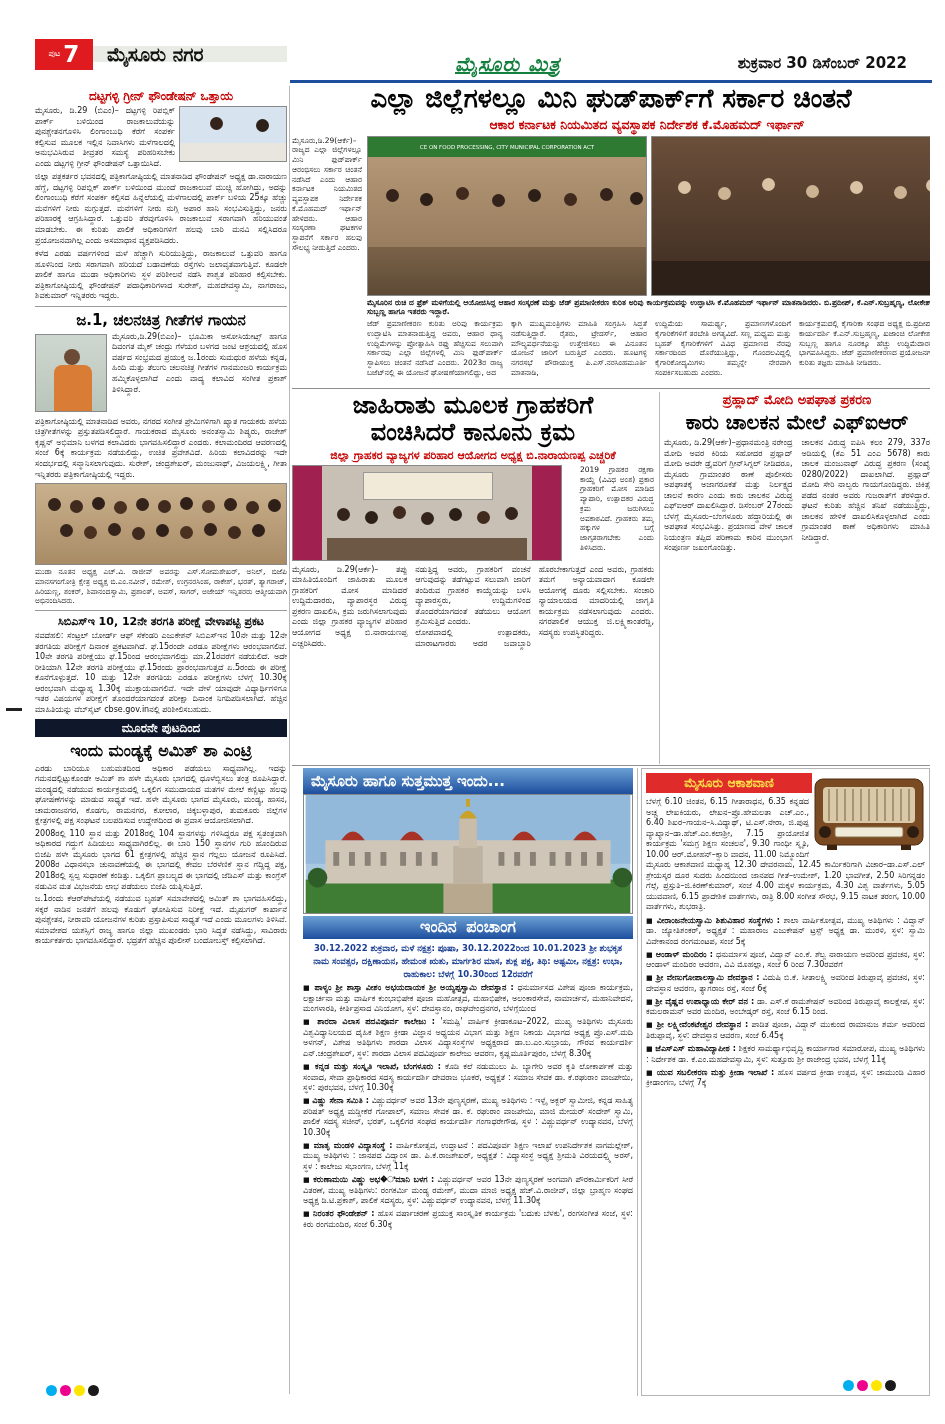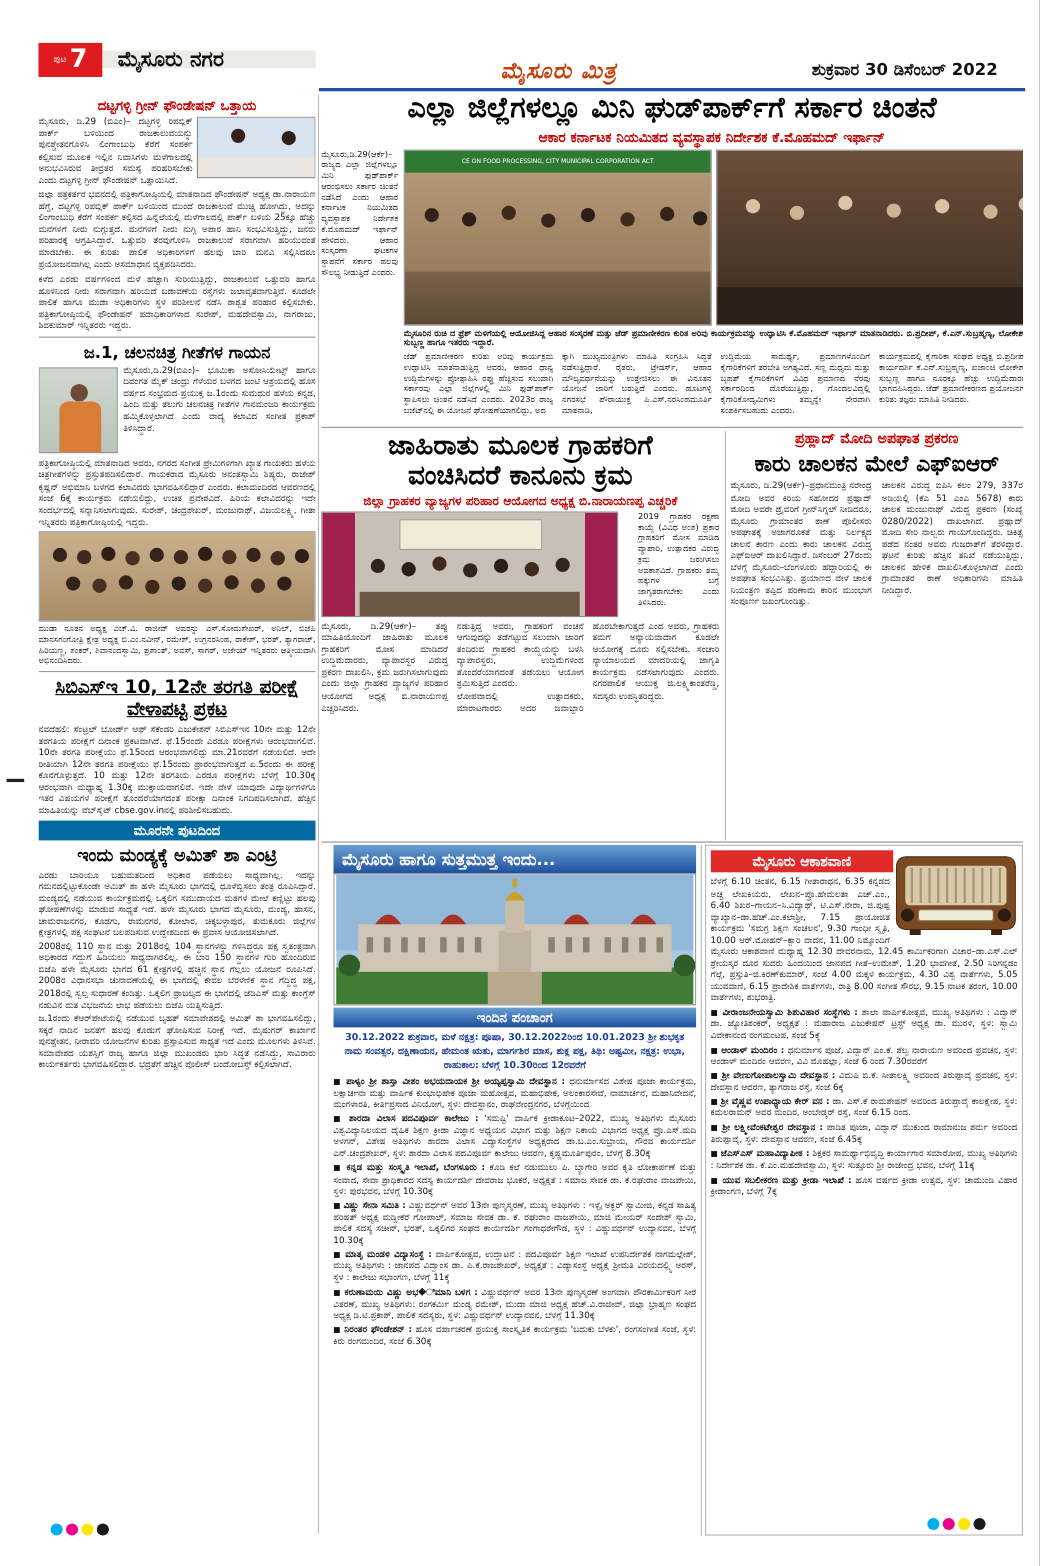--- a/index.html
+++ b/index.html
@@ -11,7 +11,7 @@
   .pgbox .lbl{font-size:8px;}
   .pgbox .num{font-size:23px;font-weight:bold;line-height:1;}
   .section-name{font-size:19px;font-weight:bold;margin-left:14px;color:#101010;}
-  .masthead{position:absolute;left:455px;top:52px;color:#c2410c;font-weight:bold;font-style:italic;font-size:20px;letter-spacing:1px;}
+  .masthead{position:absolute;left:455px;top:52px;color:#15803d;font-weight:bold;font-style:italic;font-size:20px;letter-spacing:1px;text-decoration:underline;}
   .issue-date{position:absolute;right:38px;top:54px;font-size:15px;font-weight:bold;}
   .blue-rule{position:absolute;left:290px;top:80px;width:642px;height:3px;background:#1d4f9e;}
   

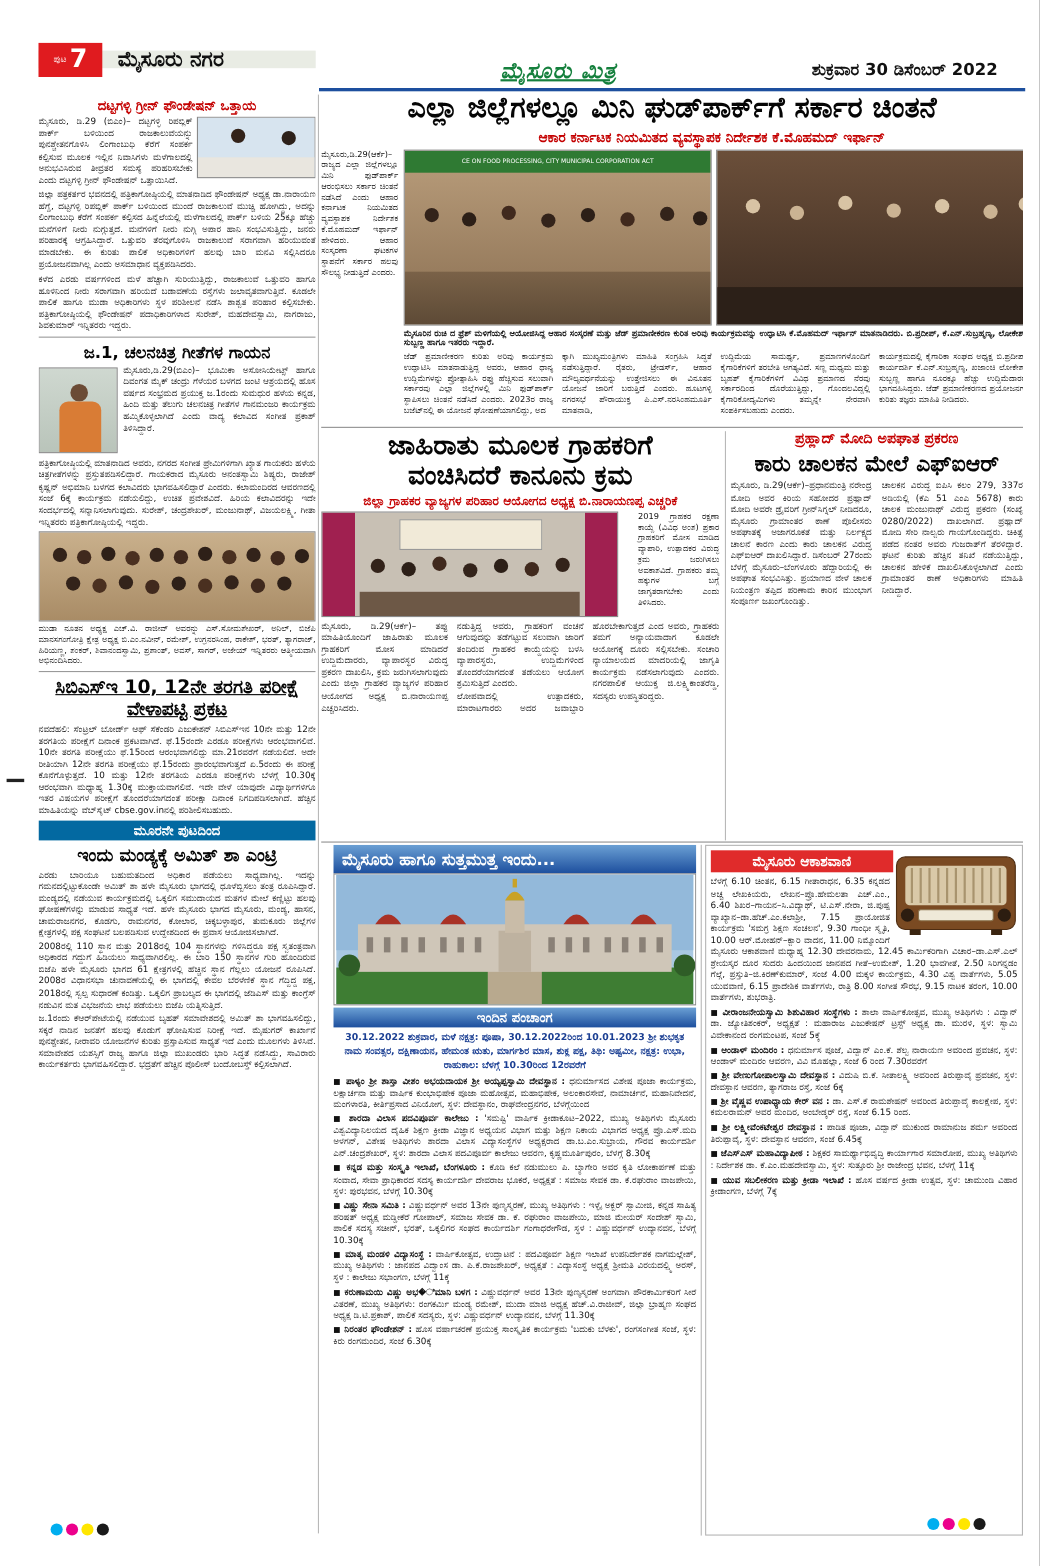--- a/index.html
+++ b/index.html
@@ -101,7 +101,7 @@
     <p class="t75" style="margin:2px 0 4px 0;">ಮುಡಾ ನೂತನ ಅಧ್ಯಕ್ಷ ಎಚ್.ವಿ. ರಾಜೀವ್ ಅವರನ್ನು ಎಸ್.ಸೋಮಶೇಖರ್, ಅನಿಲ್, ಬಿಜೆಪಿ ಮಾನಸಗಂಗೋತ್ರಿ ಕ್ಷೇತ್ರ ಅಧ್ಯಕ್ಷ ಬಿ.ಎಂ.ನವೀನ್, ರಮೇಶ್, ಉಗ್ರನರಸಿಂಹ, ರಾಕೇಶ್, ಭರತ್, ತ್ಯಾಗರಾಜ್, ಹಿರಿಯಣ್ಣ, ಶಂಕರ್, ಶಿವಾನಂದಸ್ವಾಮಿ, ಪ್ರಶಾಂತ್, ಅವಸ್, ಸಾಗರ್, ಅಜೇಯ್ ಇನ್ನಿತರರು ಆತ್ಮೀಯವಾಗಿ ಅಭಿನಂದಿಸಿದರು.</p>
 
     <hr class="divider">
-    <div class="hl" style="font-size:17px;text-decoration:underline;">ಸಿಬಿಎಸ್‌ಇ 10, 12ನೇ ತರಗತಿ ಪರೀಕ್ಷೆ ವೇಳಾಪಟ್ಟಿ ಪ್ರಕಟ</div>
+    <div class="hl" style="font-size:11px;">ಸಿಬಿಎಸ್‌ಇ 10, 12ನೇ ತರಗತಿ ಪರೀಕ್ಷೆ ವೇಳಾಪಟ್ಟಿ ಪ್ರಕಟ</div>
     <p class="t8" style="margin:3px 0;">ನವದೆಹಲಿ: ಸೆಂಟ್ರಲ್ ಬೋರ್ಡ್ ಆಫ್ ಸೆಕೆಂಡರಿ ಎಜುಕೇಶನ್ ಸಿಬಿಎಸ್‌ಇನ 10ನೇ ಮತ್ತು 12ನೇ ತರಗತಿಯ ಪರೀಕ್ಷೆಗೆ ದಿನಾಂಕ ಪ್ರಕಟವಾಗಿದೆ. ಫೆ.15ರಂದೇ ಎರಡೂ ಪರೀಕ್ಷೆಗಳು ಆರಂಭವಾಗಲಿವೆ. 10ನೇ ತರಗತಿ ಪರೀಕ್ಷೆಯು ಫೆ.15ರಿಂದ ಆರಂಭವಾಗಲಿದ್ದು ಮಾ.21ರವರೆಗೆ ನಡೆಯಲಿದೆ. ಅದೇ ರೀತಿಯಾಗಿ 12ನೇ ತರಗತಿ ಪರೀಕ್ಷೆಯು ಫೆ.15ರಂದು ಪ್ರಾರಂಭವಾಗುತ್ತದೆ ಏ.5ರಂದು ಈ ಪರೀಕ್ಷೆ ಕೊನೆಗೊಳ್ಳುತ್ತದೆ. 10 ಮತ್ತು 12ನೇ ತರಗತಿಯ ಎರಡೂ ಪರೀಕ್ಷೆಗಳು ಬೆಳಗ್ಗೆ 10.30ಕ್ಕೆ ಆರಂಭವಾಗಿ ಮಧ್ಯಾಹ್ನ 1.30ಕ್ಕೆ ಮುಕ್ತಾಯವಾಗಲಿವೆ. ಇದೇ ವೇಳೆ ಯಾವುದೇ ವಿದ್ಯಾರ್ಥಿಗಳಿಗೂ ಇತರ ವಿಷಯಗಳ ಪರೀಕ್ಷೆಗೆ ತೊಂದರೆಯಾಗದಂತೆ ಪರೀಕ್ಷಾ ದಿನಾಂಕ ನಿಗದಿಪಡಿಸಲಾಗಿದೆ. ಹೆಚ್ಚಿನ ಮಾಹಿತಿಯನ್ನು ವೆಬ್‌ಸೈಟ್ cbse.gov.inನಲ್ಲಿ ಪರಿಶೀಲಿಸಬಹುದು.</p>
 
     <div class="banner-blue" style="text-align:center;font-size:12px;padding:2px 0;margin-top:3px;background:#0369a1;">ಮೂರನೇ ಪುಟದಿಂದ</div>

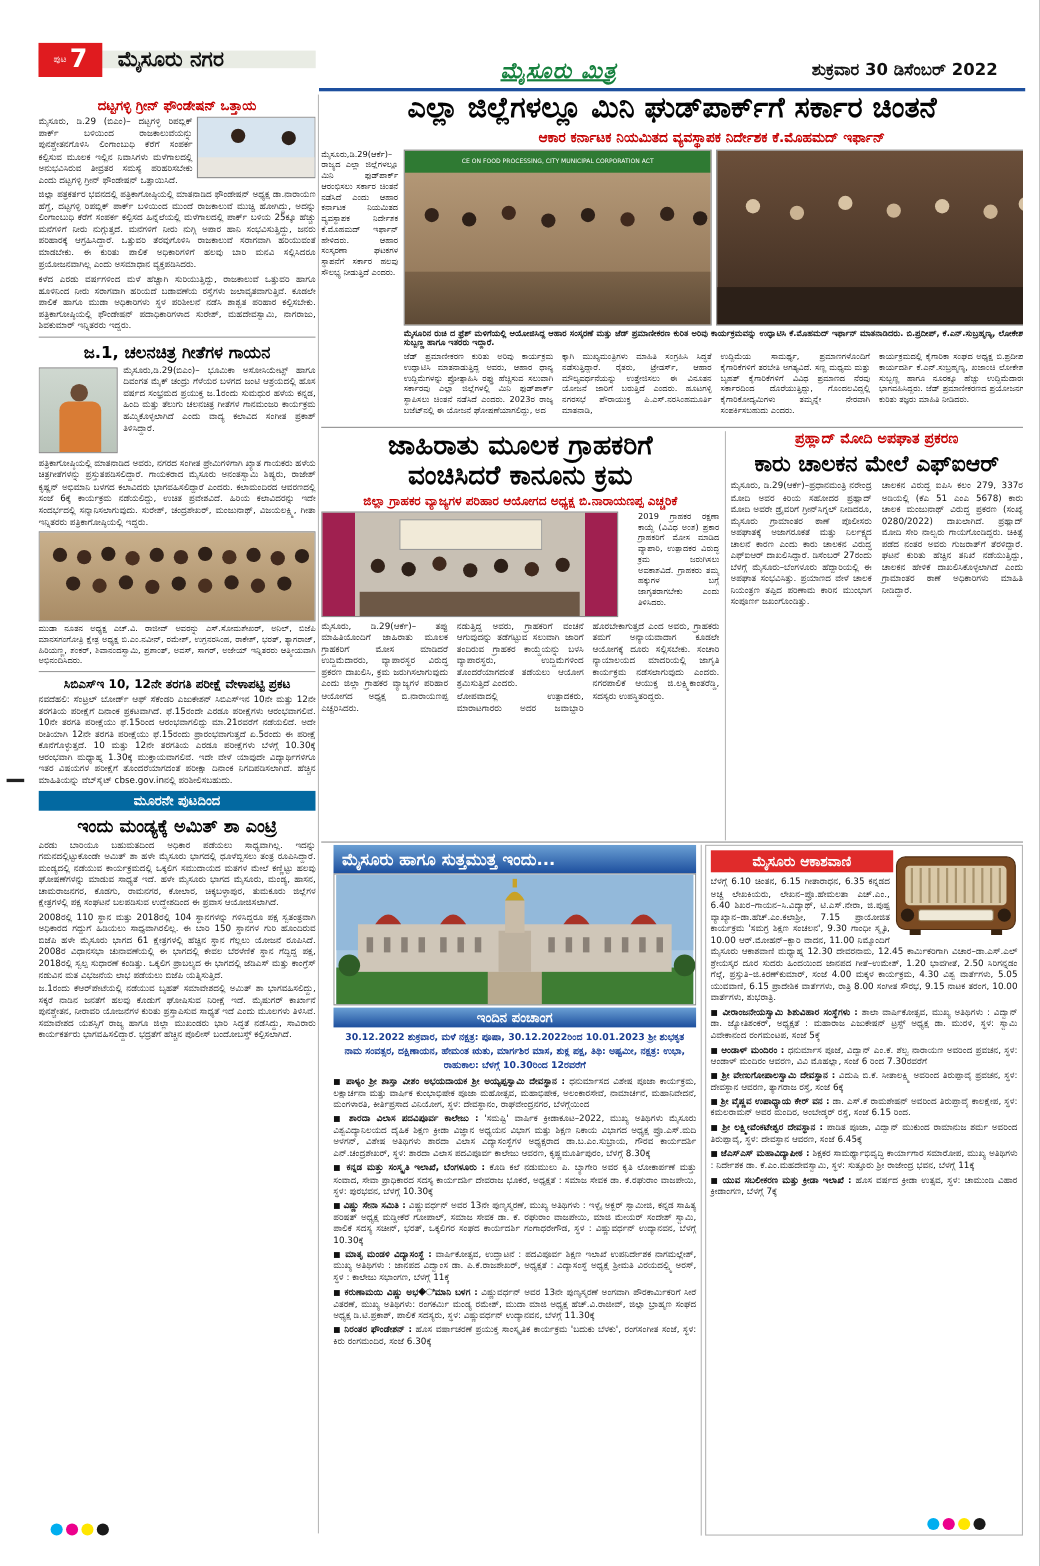--- a/index.html
+++ b/index.html
@@ -104,7 +104,7 @@
     <div class="hl" style="font-size:11px;">ಸಿಬಿಎಸ್‌ಇ 10, 12ನೇ ತರಗತಿ ಪರೀಕ್ಷೆ ವೇಳಾಪಟ್ಟಿ ಪ್ರಕಟ</div>
     <p class="t8" style="margin:3px 0;">ನವದೆಹಲಿ: ಸೆಂಟ್ರಲ್ ಬೋರ್ಡ್ ಆಫ್ ಸೆಕೆಂಡರಿ ಎಜುಕೇಶನ್ ಸಿಬಿಎಸ್‌ಇನ 10ನೇ ಮತ್ತು 12ನೇ ತರಗತಿಯ ಪರೀಕ್ಷೆಗೆ ದಿನಾಂಕ ಪ್ರಕಟವಾಗಿದೆ. ಫೆ.15ರಂದೇ ಎರಡೂ ಪರೀಕ್ಷೆಗಳು ಆರಂಭವಾಗಲಿವೆ. 10ನೇ ತರಗತಿ ಪರೀಕ್ಷೆಯು ಫೆ.15ರಿಂದ ಆರಂಭವಾಗಲಿದ್ದು ಮಾ.21ರವರೆಗೆ ನಡೆಯಲಿದೆ. ಅದೇ ರೀತಿಯಾಗಿ 12ನೇ ತರಗತಿ ಪರೀಕ್ಷೆಯು ಫೆ.15ರಂದು ಪ್ರಾರಂಭವಾಗುತ್ತದೆ ಏ.5ರಂದು ಈ ಪರೀಕ್ಷೆ ಕೊನೆಗೊಳ್ಳುತ್ತದೆ. 10 ಮತ್ತು 12ನೇ ತರಗತಿಯ ಎರಡೂ ಪರೀಕ್ಷೆಗಳು ಬೆಳಗ್ಗೆ 10.30ಕ್ಕೆ ಆರಂಭವಾಗಿ ಮಧ್ಯಾಹ್ನ 1.30ಕ್ಕೆ ಮುಕ್ತಾಯವಾಗಲಿವೆ. ಇದೇ ವೇಳೆ ಯಾವುದೇ ವಿದ್ಯಾರ್ಥಿಗಳಿಗೂ ಇತರ ವಿಷಯಗಳ ಪರೀಕ್ಷೆಗೆ ತೊಂದರೆಯಾಗದಂತೆ ಪರೀಕ್ಷಾ ದಿನಾಂಕ ನಿಗದಿಪಡಿಸಲಾಗಿದೆ. ಹೆಚ್ಚಿನ ಮಾಹಿತಿಯನ್ನು ವೆಬ್‌ಸೈಟ್ cbse.gov.inನಲ್ಲಿ ಪರಿಶೀಲಿಸಬಹುದು.</p>
 
-    <div class="banner-blue" style="text-align:center;font-size:12px;padding:2px 0;margin-top:3px;background:#0369a1;">ಮೂರನೇ ಪುಟದಿಂದ</div>
+    <div class="banner-blue" style="text-align:center;font-size:12px;padding:2px 0;margin-top:3px;background:#0f172a;">ಮೂರನೇ ಪುಟದಿಂದ</div>
     <div class="hl" style="font-size:16px;margin:4px 0;">ಇಂದು ಮಂಡ್ಯಕ್ಕೆ ಅಮಿತ್ ಶಾ ಎಂಟ್ರಿ</div>
     <p class="t8" style="margin:2px 0;">ಎರಡು ಬಾರಿಯೂ ಬಹುಮತದಿಂದ ಅಧಿಕಾರ ಪಡೆಯಲು ಸಾಧ್ಯವಾಗಿಲ್ಲ. ಇದನ್ನು ಗಮನದಲ್ಲಿಟ್ಟುಕೊಂಡೇ ಅಮಿತ್ ಶಾ ಹಳೇ ಮೈಸೂರು ಭಾಗದಲ್ಲಿ ಧೂಳೆಬ್ಬಿಸಲು ತಂತ್ರ ರೂಪಿಸಿದ್ದಾರೆ. ಮಂಡ್ಯದಲ್ಲಿ ನಡೆಯುವ ಕಾರ್ಯಕ್ರಮದಲ್ಲಿ ಒಕ್ಕಲಿಗ ಸಮುದಾಯದ ಮತಗಳ ಮೇಲೆ ಕಣ್ಣಿಟ್ಟು ಹಲವು ಘೋಷಣೆಗಳನ್ನು ಮಾಡುವ ಸಾಧ್ಯತೆ ಇದೆ. ಹಳೇ ಮೈಸೂರು ಭಾಗದ ಮೈಸೂರು, ಮಂಡ್ಯ, ಹಾಸನ, ಚಾಮರಾಜನಗರ, ಕೊಡಗು, ರಾಮನಗರ, ಕೋಲಾರ, ಚಿಕ್ಕಬಳ್ಳಾಪುರ, ತುಮಕೂರು ಜಿಲ್ಲೆಗಳ ಕ್ಷೇತ್ರಗಳಲ್ಲಿ ಪಕ್ಷ ಸಂಘಟನೆ ಬಲಪಡಿಸುವ ಉದ್ದೇಶದಿಂದ ಈ ಪ್ರವಾಸ ಆಯೋಜಿಸಲಾಗಿದೆ.</p>
     <p class="t8" style="margin:2px 0;">2008ರಲ್ಲಿ 110 ಸ್ಥಾನ ಮತ್ತು 2018ರಲ್ಲಿ 104 ಸ್ಥಾನಗಳನ್ನು ಗಳಿಸಿದ್ದರೂ ಪಕ್ಷ ಸ್ವತಂತ್ರವಾಗಿ ಅಧಿಕಾರದ ಗದ್ದುಗೆ ಹಿಡಿಯಲು ಸಾಧ್ಯವಾಗಿರಲಿಲ್ಲ. ಈ ಬಾರಿ 150 ಸ್ಥಾನಗಳ ಗುರಿ ಹೊಂದಿರುವ ಬಿಜೆಪಿ ಹಳೇ ಮೈಸೂರು ಭಾಗದ 61 ಕ್ಷೇತ್ರಗಳಲ್ಲಿ ಹೆಚ್ಚಿನ ಸ್ಥಾನ ಗೆಲ್ಲಲು ಯೋಜನೆ ರೂಪಿಸಿದೆ. 2008ರ ವಿಧಾನಸಭಾ ಚುನಾವಣೆಯಲ್ಲಿ ಈ ಭಾಗದಲ್ಲಿ ಕೇವಲ ಬೆರಳೆಣಿಕೆ ಸ್ಥಾನ ಗೆದ್ದಿದ್ದ ಪಕ್ಷ, 2018ರಲ್ಲಿ ಸ್ವಲ್ಪ ಸುಧಾರಣೆ ಕಂಡಿತ್ತು. ಒಕ್ಕಲಿಗ ಪ್ರಾಬಲ್ಯದ ಈ ಭಾಗದಲ್ಲಿ ಜೆಡಿಎಸ್ ಮತ್ತು ಕಾಂಗ್ರೆಸ್ ನಡುವಿನ ಮತ ವಿಭಜನೆಯ ಲಾಭ ಪಡೆಯಲು ಬಿಜೆಪಿ ಯತ್ನಿಸುತ್ತಿದೆ.</p>

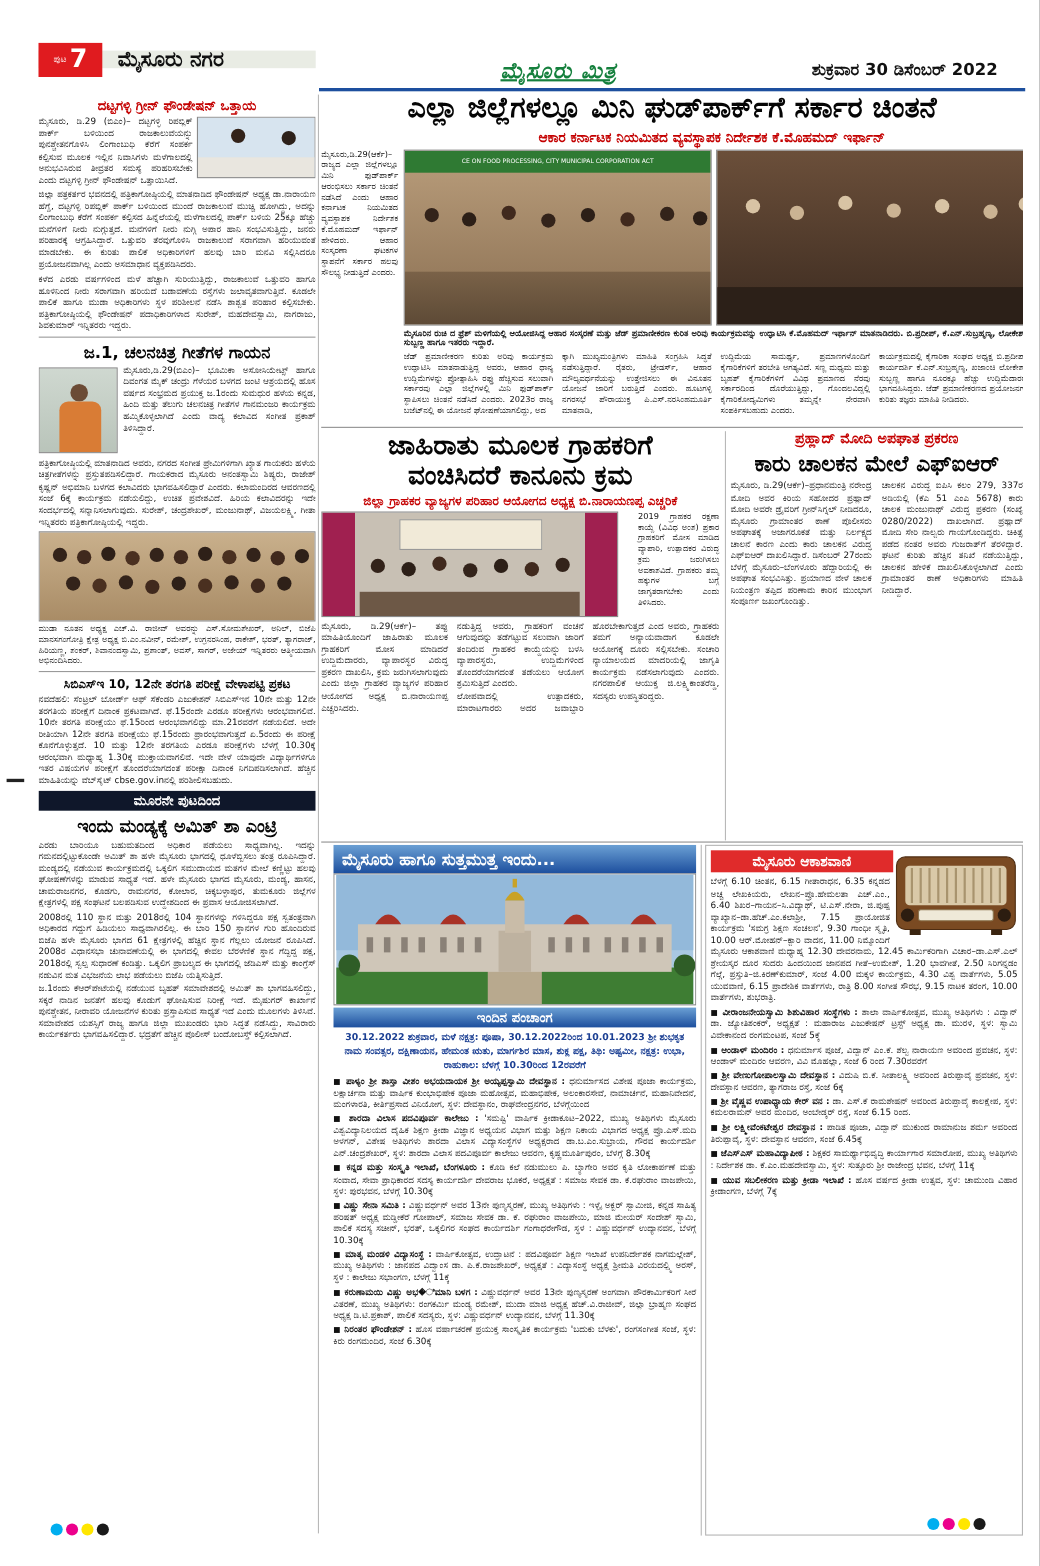--- a/index.html
+++ b/index.html
@@ -37,7 +37,7 @@
   .table-white{position:absolute;left:0;right:0;bottom:0;height:18px;background:#e9e6df;}
   
   .banner-blue{background:linear-gradient(#6ba0d4,#1d4f9e);color:#fff;font-weight:bold;}
-  .banner-red{background:#e02b2b;color:#ffffff;font-weight:bold;}
+  .banner-red{background:#e02b2b;color:#fde047;font-weight:bold;}
   
   .li{margin:2.5px 0;font-size:8px;line-height:1.32;text-align:justify;}
   .li::before{content:"■ ";font-size:7px;}

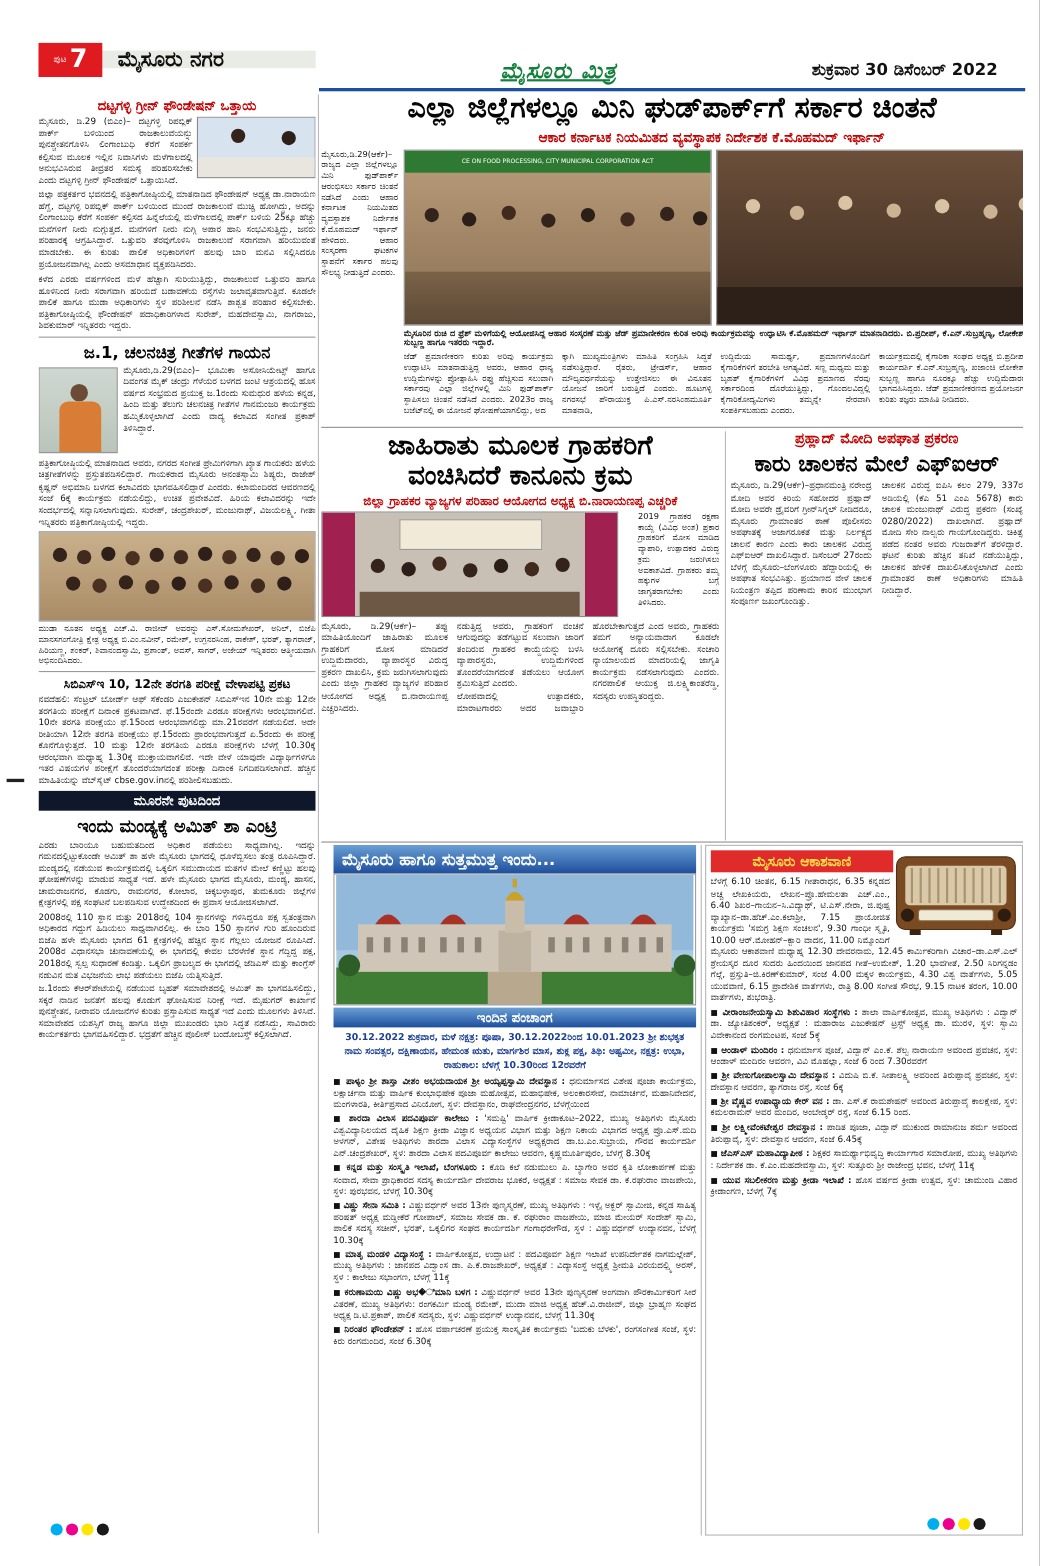--- a/index.html
+++ b/index.html
@@ -209,7 +209,7 @@
           <circle cx="322" cy="84" r="10"></circle>
       </g>
     </svg>
-    <div class="banner-blue" style="font-size:12px;text-align:center;padding:2px 0;margin-top:2px;">ಇಂದಿನ ಪಂಚಾಂಗ</div>
+    <div class="banner-blue" style="font-size:16px;text-align:center;padding:2px 0;margin-top:2px;font-family:Liberation Mono, monospace;">ಇಂದಿನ ಪಂಚಾಂಗ</div>
     <div class="pan-txt">30.12.2022 ಶುಕ್ರವಾರ, ಮಳೆ ನಕ್ಷತ್ರ: ಪೂಷಾ, 30.12.2022ರಿಂದ 10.01.2023 ಶ್ರೀ ಶುಭಕೃತ ನಾಮ ಸಂವತ್ಸರ, ದಕ್ಷಿಣಾಯನ, ಹೇಮಂತ ಋತು, ಮಾರ್ಗಶಿರ ಮಾಸ, ಶುಕ್ಲ ಪಕ್ಷ, ತಿಥಿ: ಅಷ್ಟಮೀ, ನಕ್ಷತ್ರ: ಉಭಾ, ರಾಹುಕಾಲ: ಬೆಳಗ್ಗೆ 10.30ರಿಂದ 12ರವರೆಗೆ</div>
     <div>
       <p class="li"><b>ಪಾಳ್ಯಂ ಶ್ರೀ ಶಾಸ್ತಾ ವೀಶಂ ಅಭಯದಾಯಕ ಶ್ರೀ ಅಯ್ಯಪ್ಪಸ್ವಾಮಿ ದೇವಸ್ಥಾನ :</b> <span>ಧನುರ್ಮಾಸದ ವಿಶೇಷ ಪೂಜಾ ಕಾರ್ಯಕ್ರಮ, ಲಕ್ಷಾರ್ಚನಾ ಮತ್ತು ವಾರ್ಷಿಕ ಕುಂಭಾಭಿಷೇಕ ಪೂಜಾ ಮಹೋತ್ಸವ, ಮಹಾಭಿಷೇಕ, ಅಲಂಕಾರಸೇವೆ, ನಾಮಾರ್ಚನೆ, ಮಹಾನಿವೇದನೆ, ಮಂಗಳಾರತಿ, ಕೀರ್ತಿಪ್ರಸಾದ ವಿನಿಯೋಗ, ಸ್ಥಳ: ದೇವಸ್ಥಾನಂ, ರಾಘವೇಂದ್ರನಗರ, ಬೆಳಗ್ಗೆಯಿಂದ</span></p>

